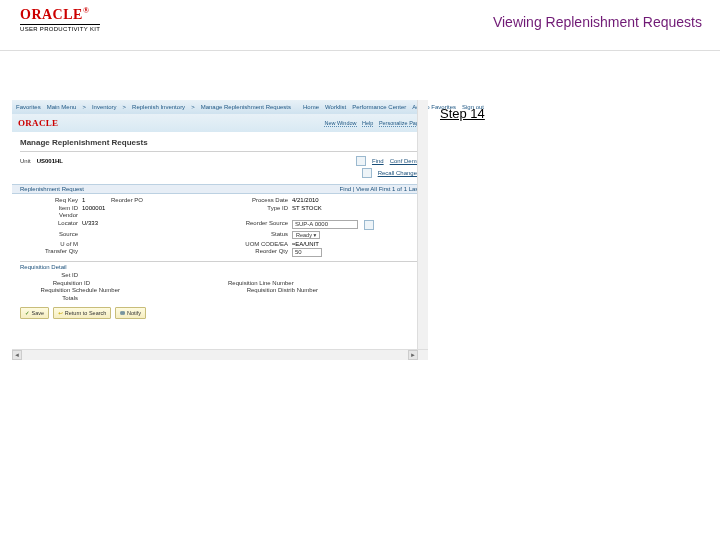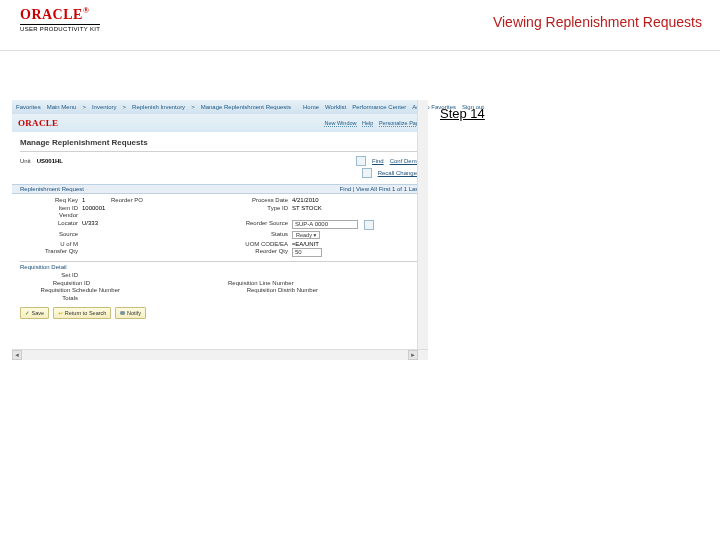--- a/index.html
+++ b/index.html
@@ -51,7 +51,7 @@
     right: 18px;
     top: 14px;
     font-size: 14px;
-    color: #b91c1c;
+    color: #701a75;
   }
   .header-rule {
     position: absolute;

